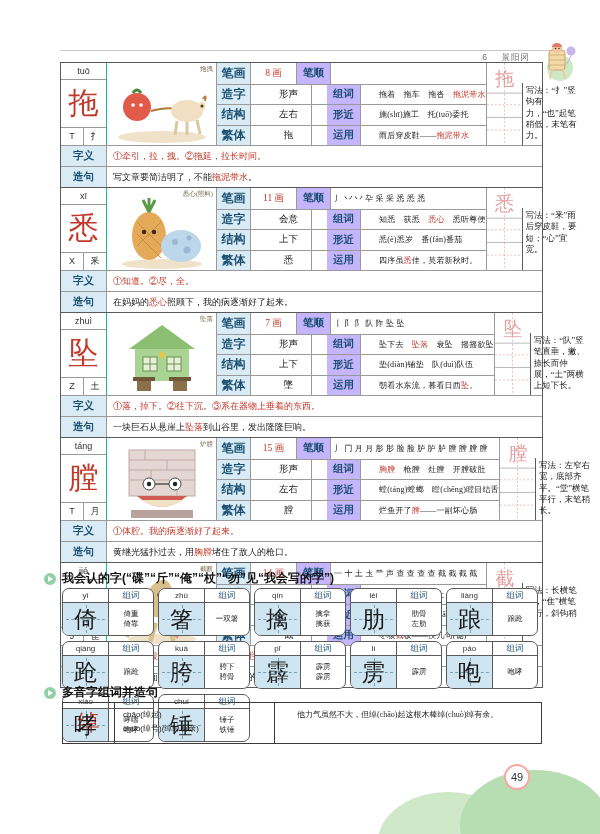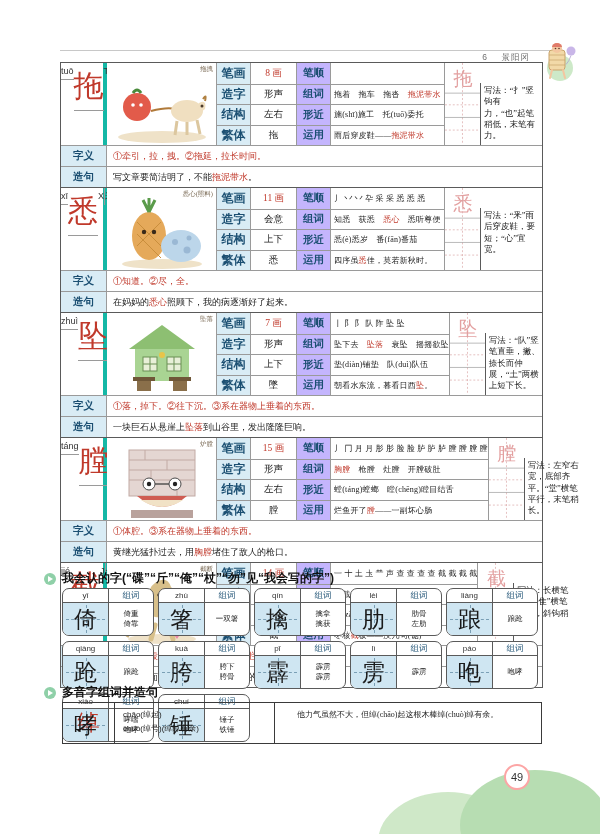--- a/index.html
+++ b/index.html
@@ -44,8 +44,8 @@
   
   .col-left{
     width:46px; flex:0 0 46px;
-    border-right:4px solid #14b8a6;
-    display:flex; 
+    border-right:1px solid #14b8a6;
+    display:flex; flex-direction:column;
   }
   .cl-pinyin{
     height:17px; line-height:17px; text-align:center;

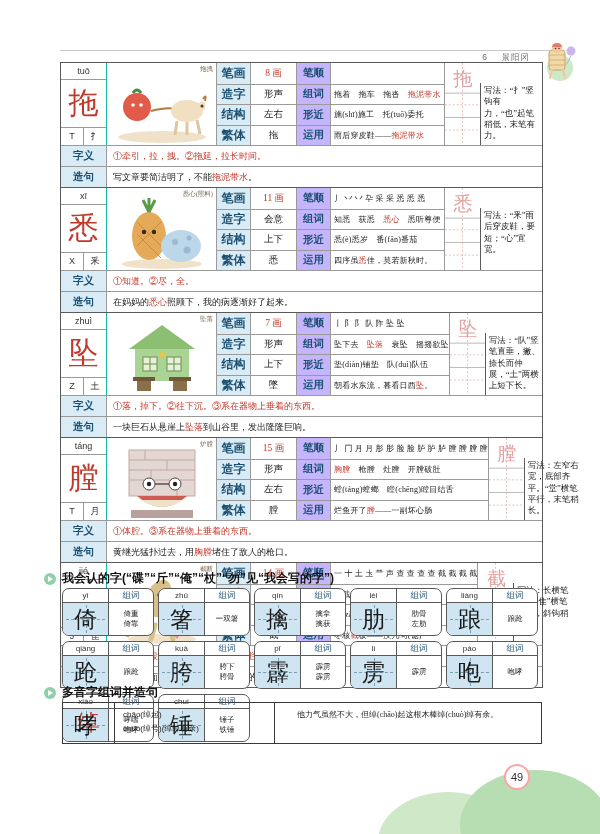--- a/index.html
+++ b/index.html
@@ -94,7 +94,7 @@
   .info-row{
     height:20.5px; display:flex; align-items:stretch;
   }
-  .info-row + .info-row{ border-top:1px solid #9a9a9a; }
+  .info-row + .info-row{ border-top:1px solid #9a9a9a;gap:15px; }
   .lbl{
     width:34px; flex:0 0 34px;
     background:#d9ecf5;

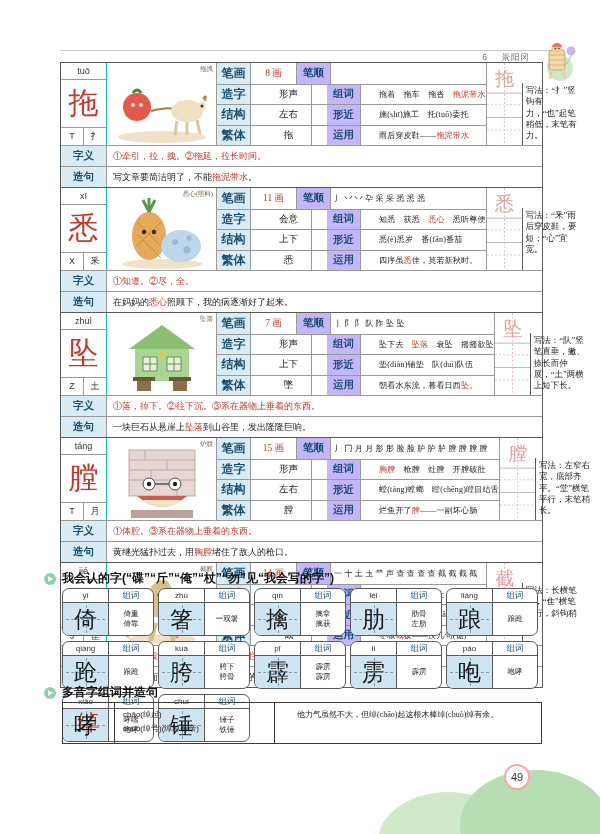--- a/index.html
+++ b/index.html
@@ -625,7 +625,7 @@
 
     <div class="cb-sub">
       <div class="sub-lbl">字义</div>
-      <div class="sub-val meaning">①体腔。③系在器物上垂着的东西。</div>
+      <div class="sub-val meaning">①体腔。我的病逐渐好了起来。</div>
     </div>
     <div class="cb-sub">
       <div class="sub-lbl">造句</div>

